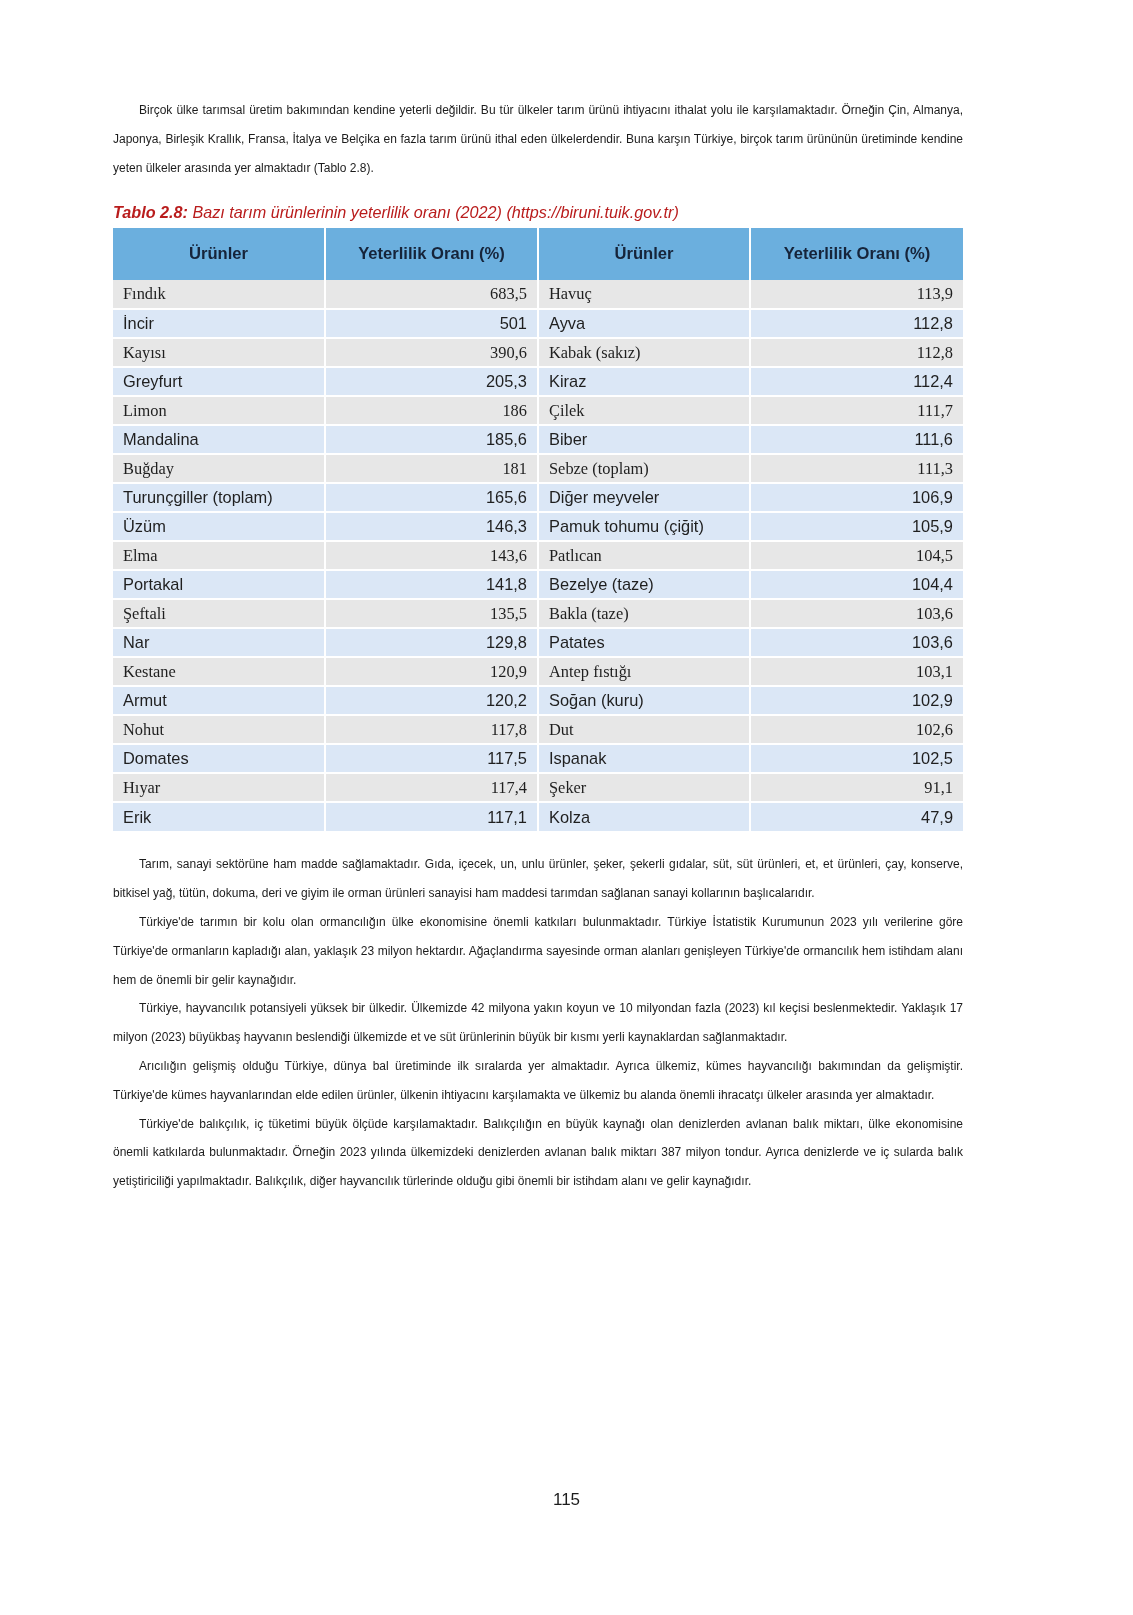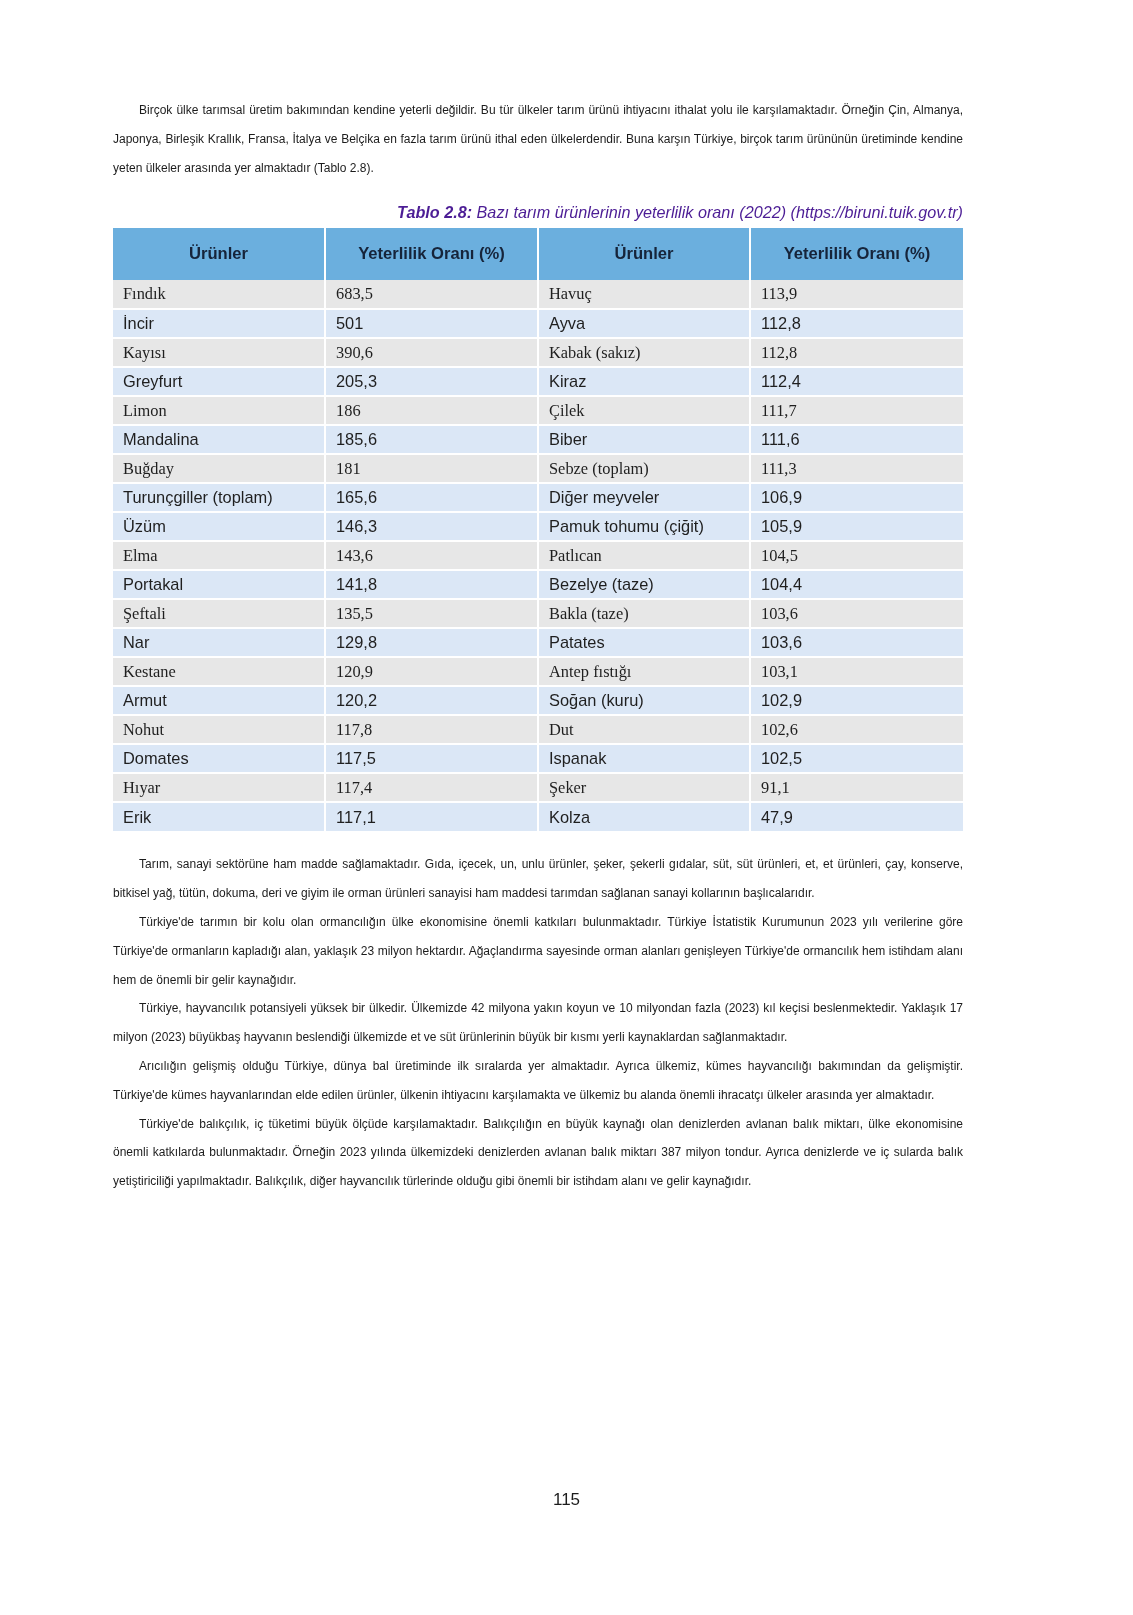--- a/index.html
+++ b/index.html
@@ -52,10 +52,10 @@
   .table-caption {
     margin-top: 20px;
     margin-bottom: 6px;
-    text-align: right;
+    text-align: left;
     font-size: 16.2px;
     font-style: italic;
-    color: #4c1d95;
+    color: #b91c1c;
     line-height: 20px;
   }
   .table-caption .cap-label {

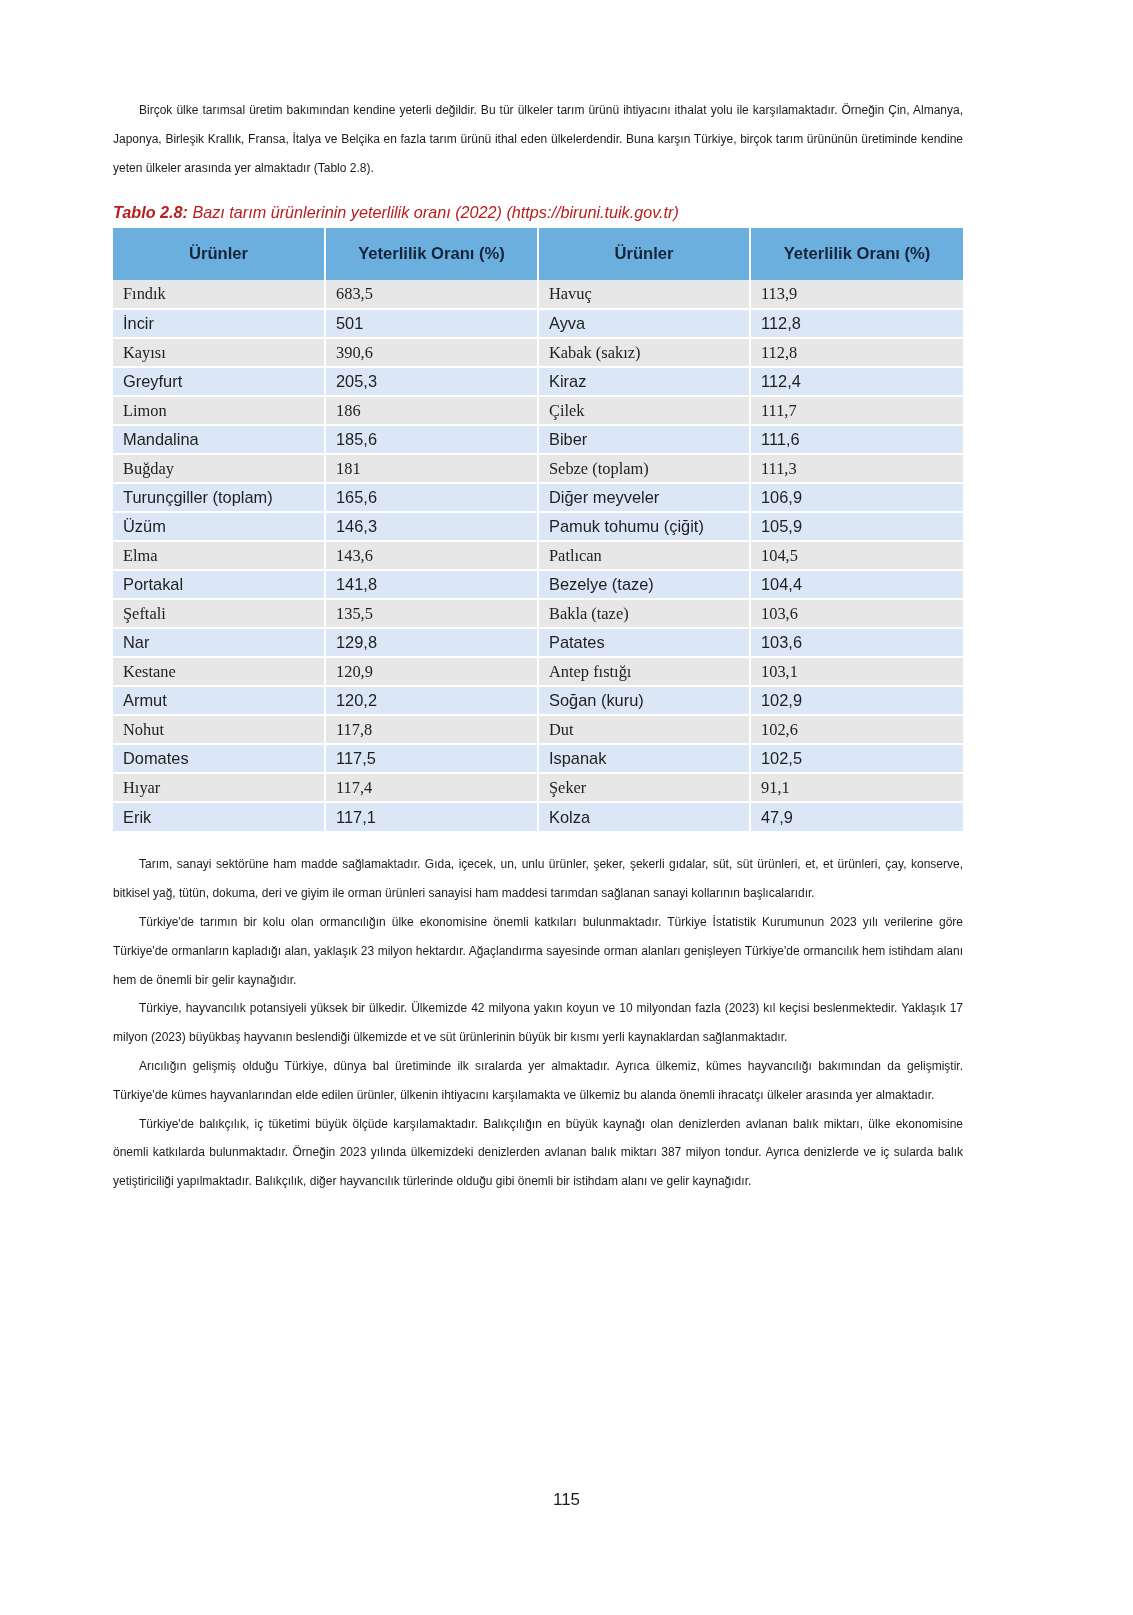--- a/index.html
+++ b/index.html
@@ -108,7 +108,7 @@
     border-bottom: none;
   }
   table.data-table tbody td.num {
-    text-align: left;
+    text-align: right;
   }
   table.data-table tbody tr.odd td {
     background: #e7e7e7;

